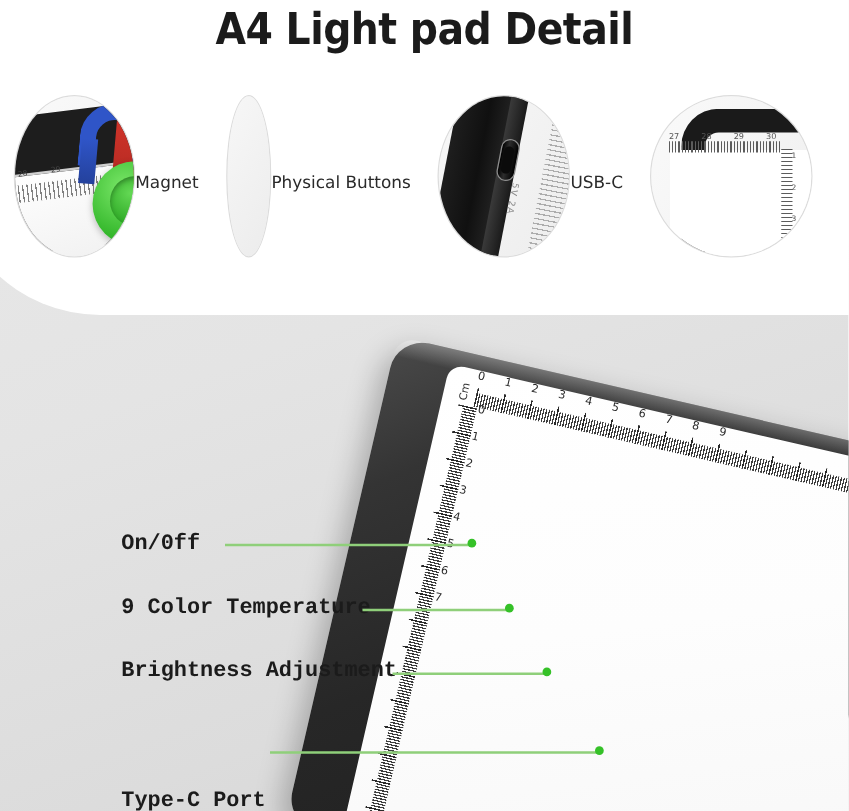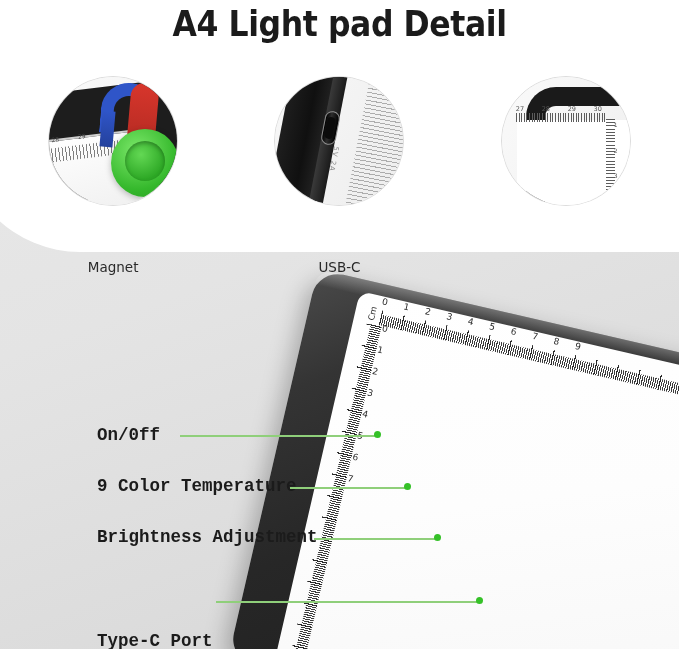--- a/index.html
+++ b/index.html
@@ -70,9 +70,8 @@
   .thumb {
     width: 148px;
     display: flex;
-    flex-direction: column;
+    flex-direction: row;
     align-items: center;
-    gap: 44px;
   }
   .thumb-circle {
     width: 128px; height: 128px;

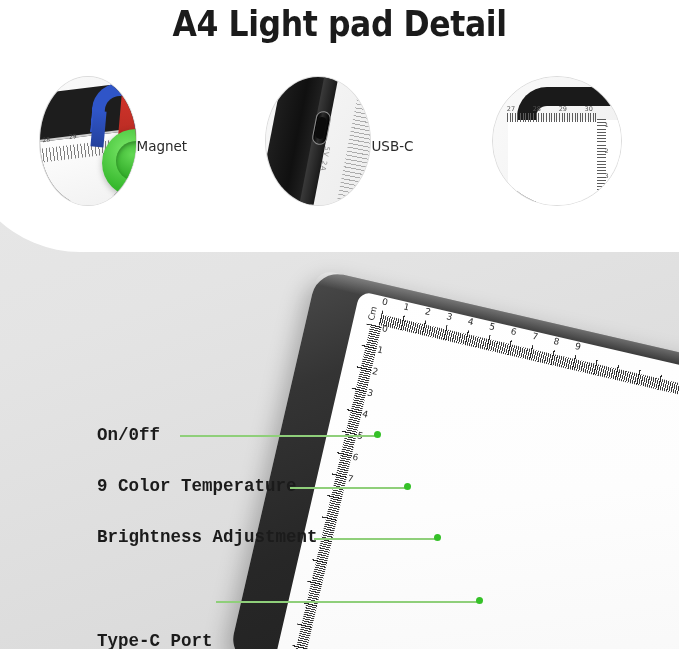--- a/index.html
+++ b/index.html
@@ -387,6 +387,20 @@
       <div class="thumb-label">Magnet</div>
     </div>
 
+    <div class="thumb">
+      <div class="thumb-circle">
+        <div class="t2-bg"></div>
+        <div class="t2-scalewrap"></div>
+        <div class="t2-bezel"></div>
+        <div class="t2-btn t2-b1"></div>
+        <div class="t2-btn t2-b2"></div>
+        <div class="t2-btn t2-b3"></div>
+        <div class="t2-led"></div>
+        <div class="t2-scale"></div>
+        <div class="t2-scale2"></div>
+      </div>
+      <div class="thumb-label">Physical Buttons</div>
+    </div>
 
     <div class="thumb">
       <div class="thumb-circle">

